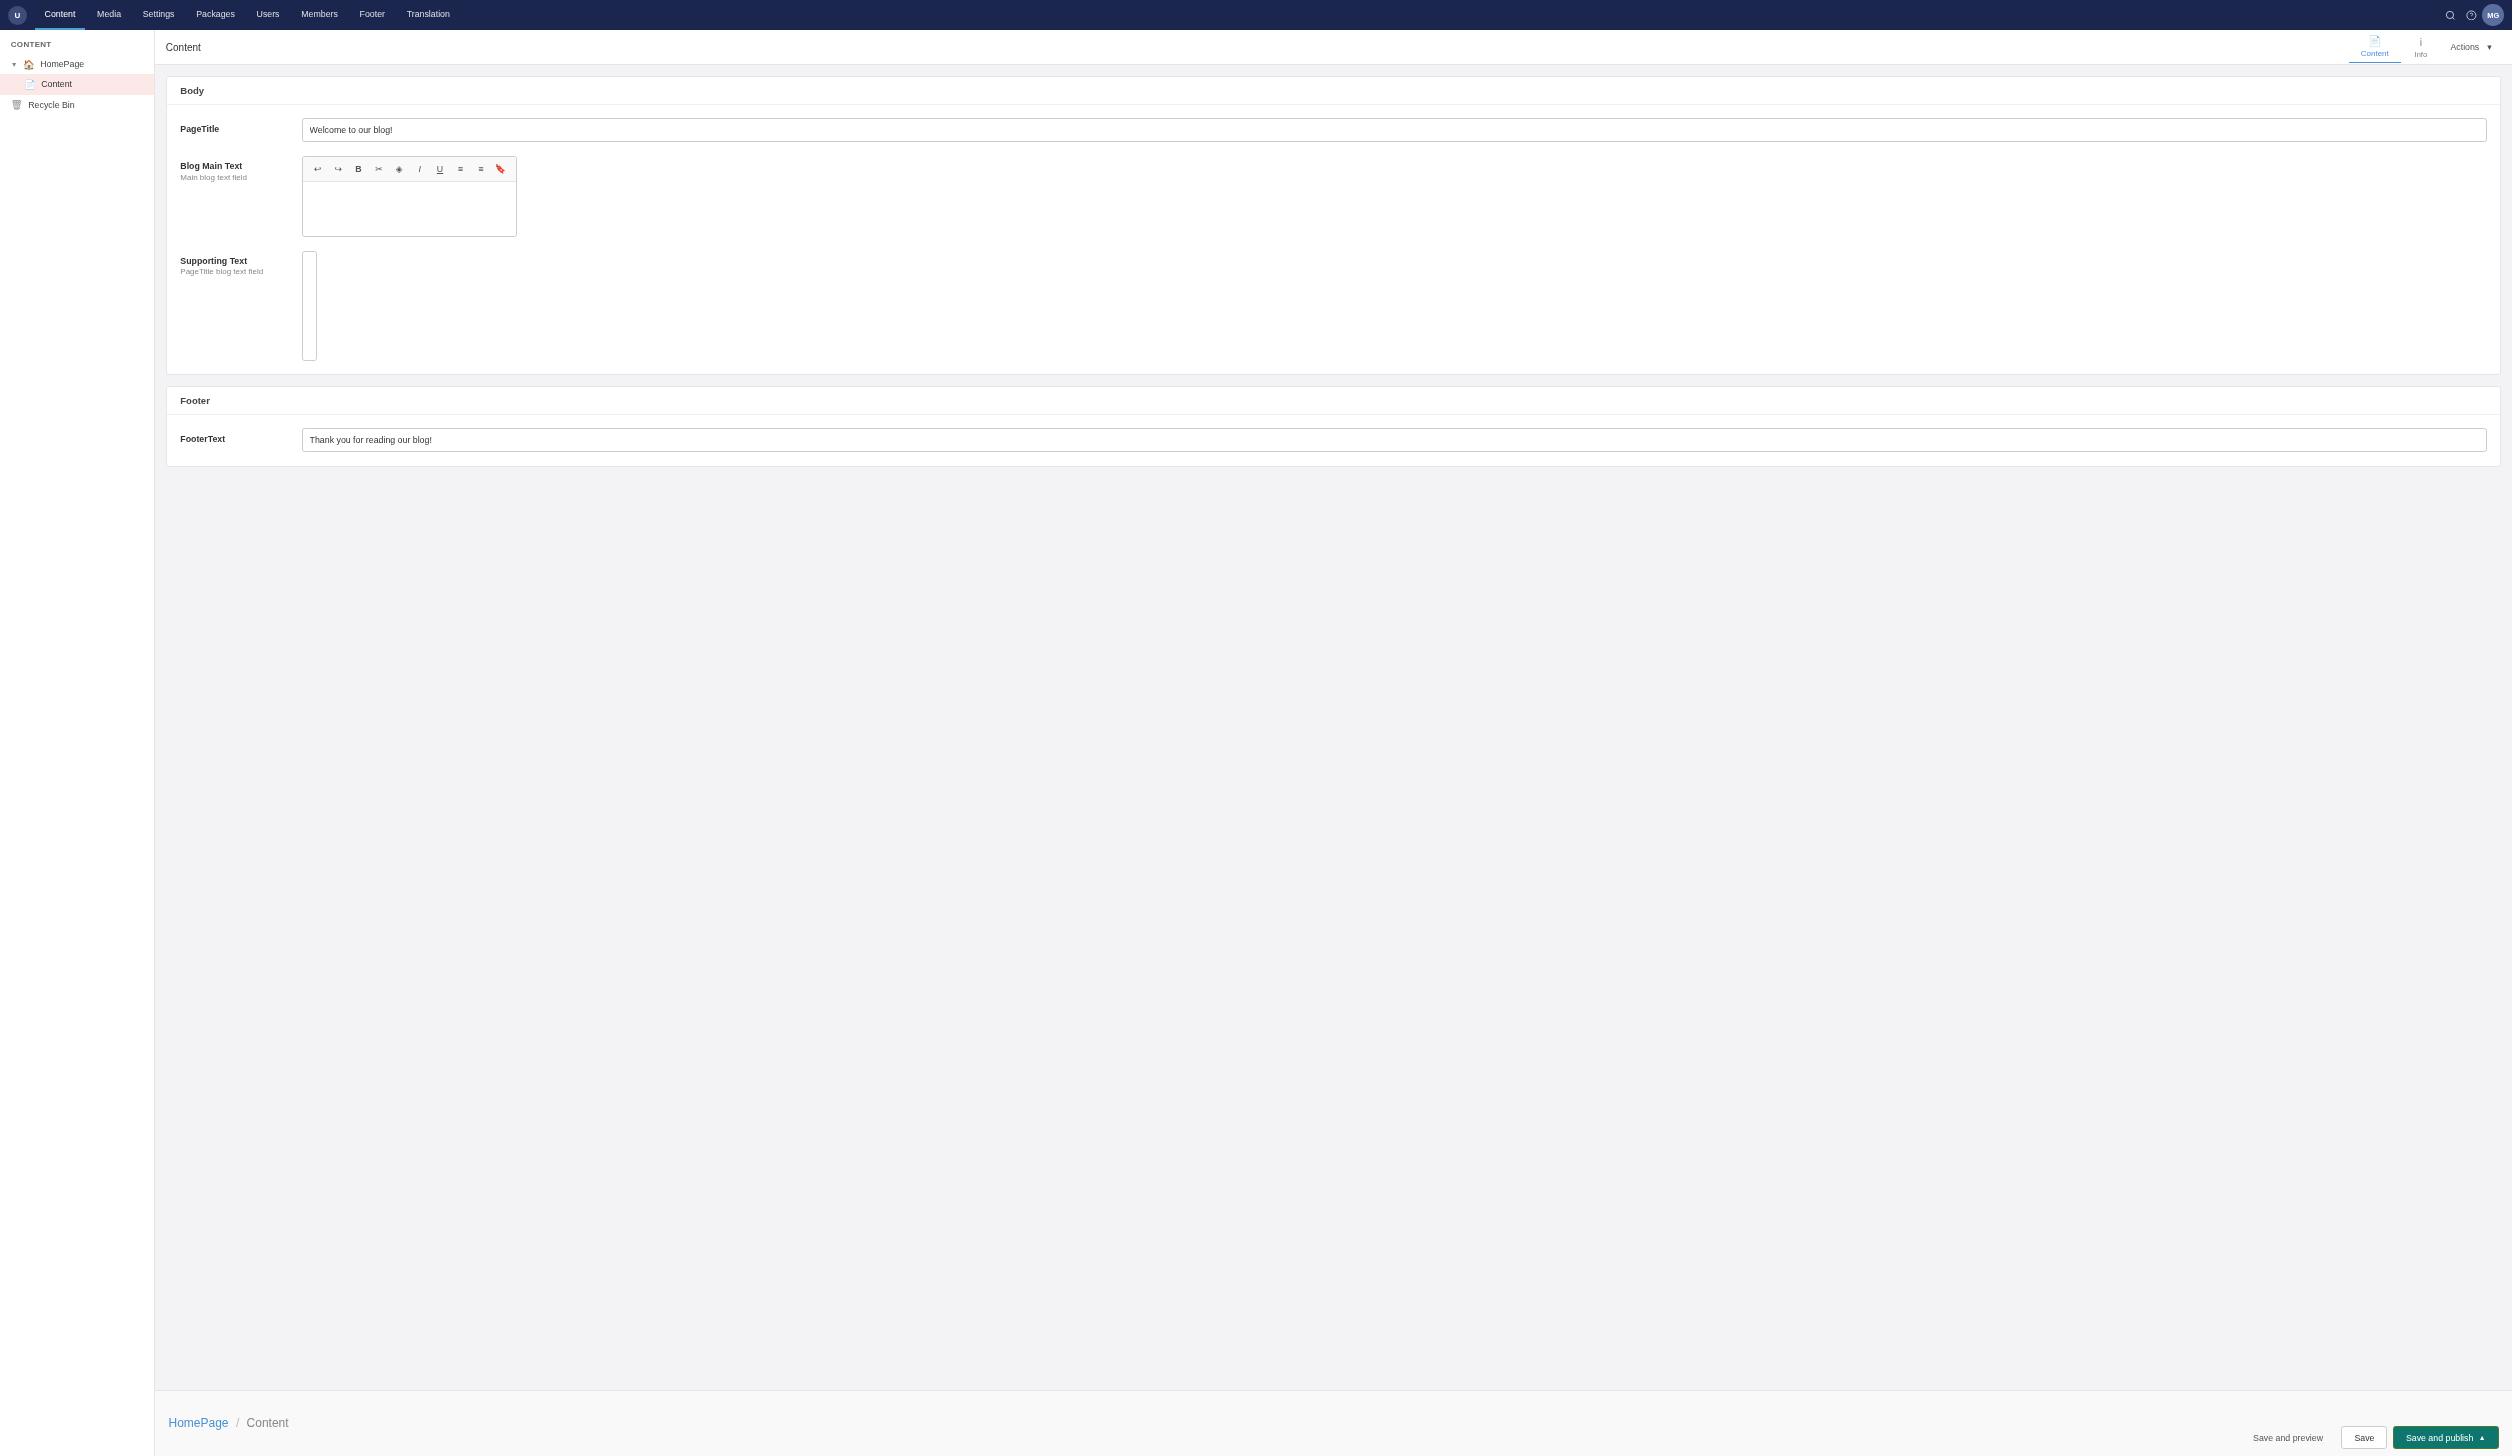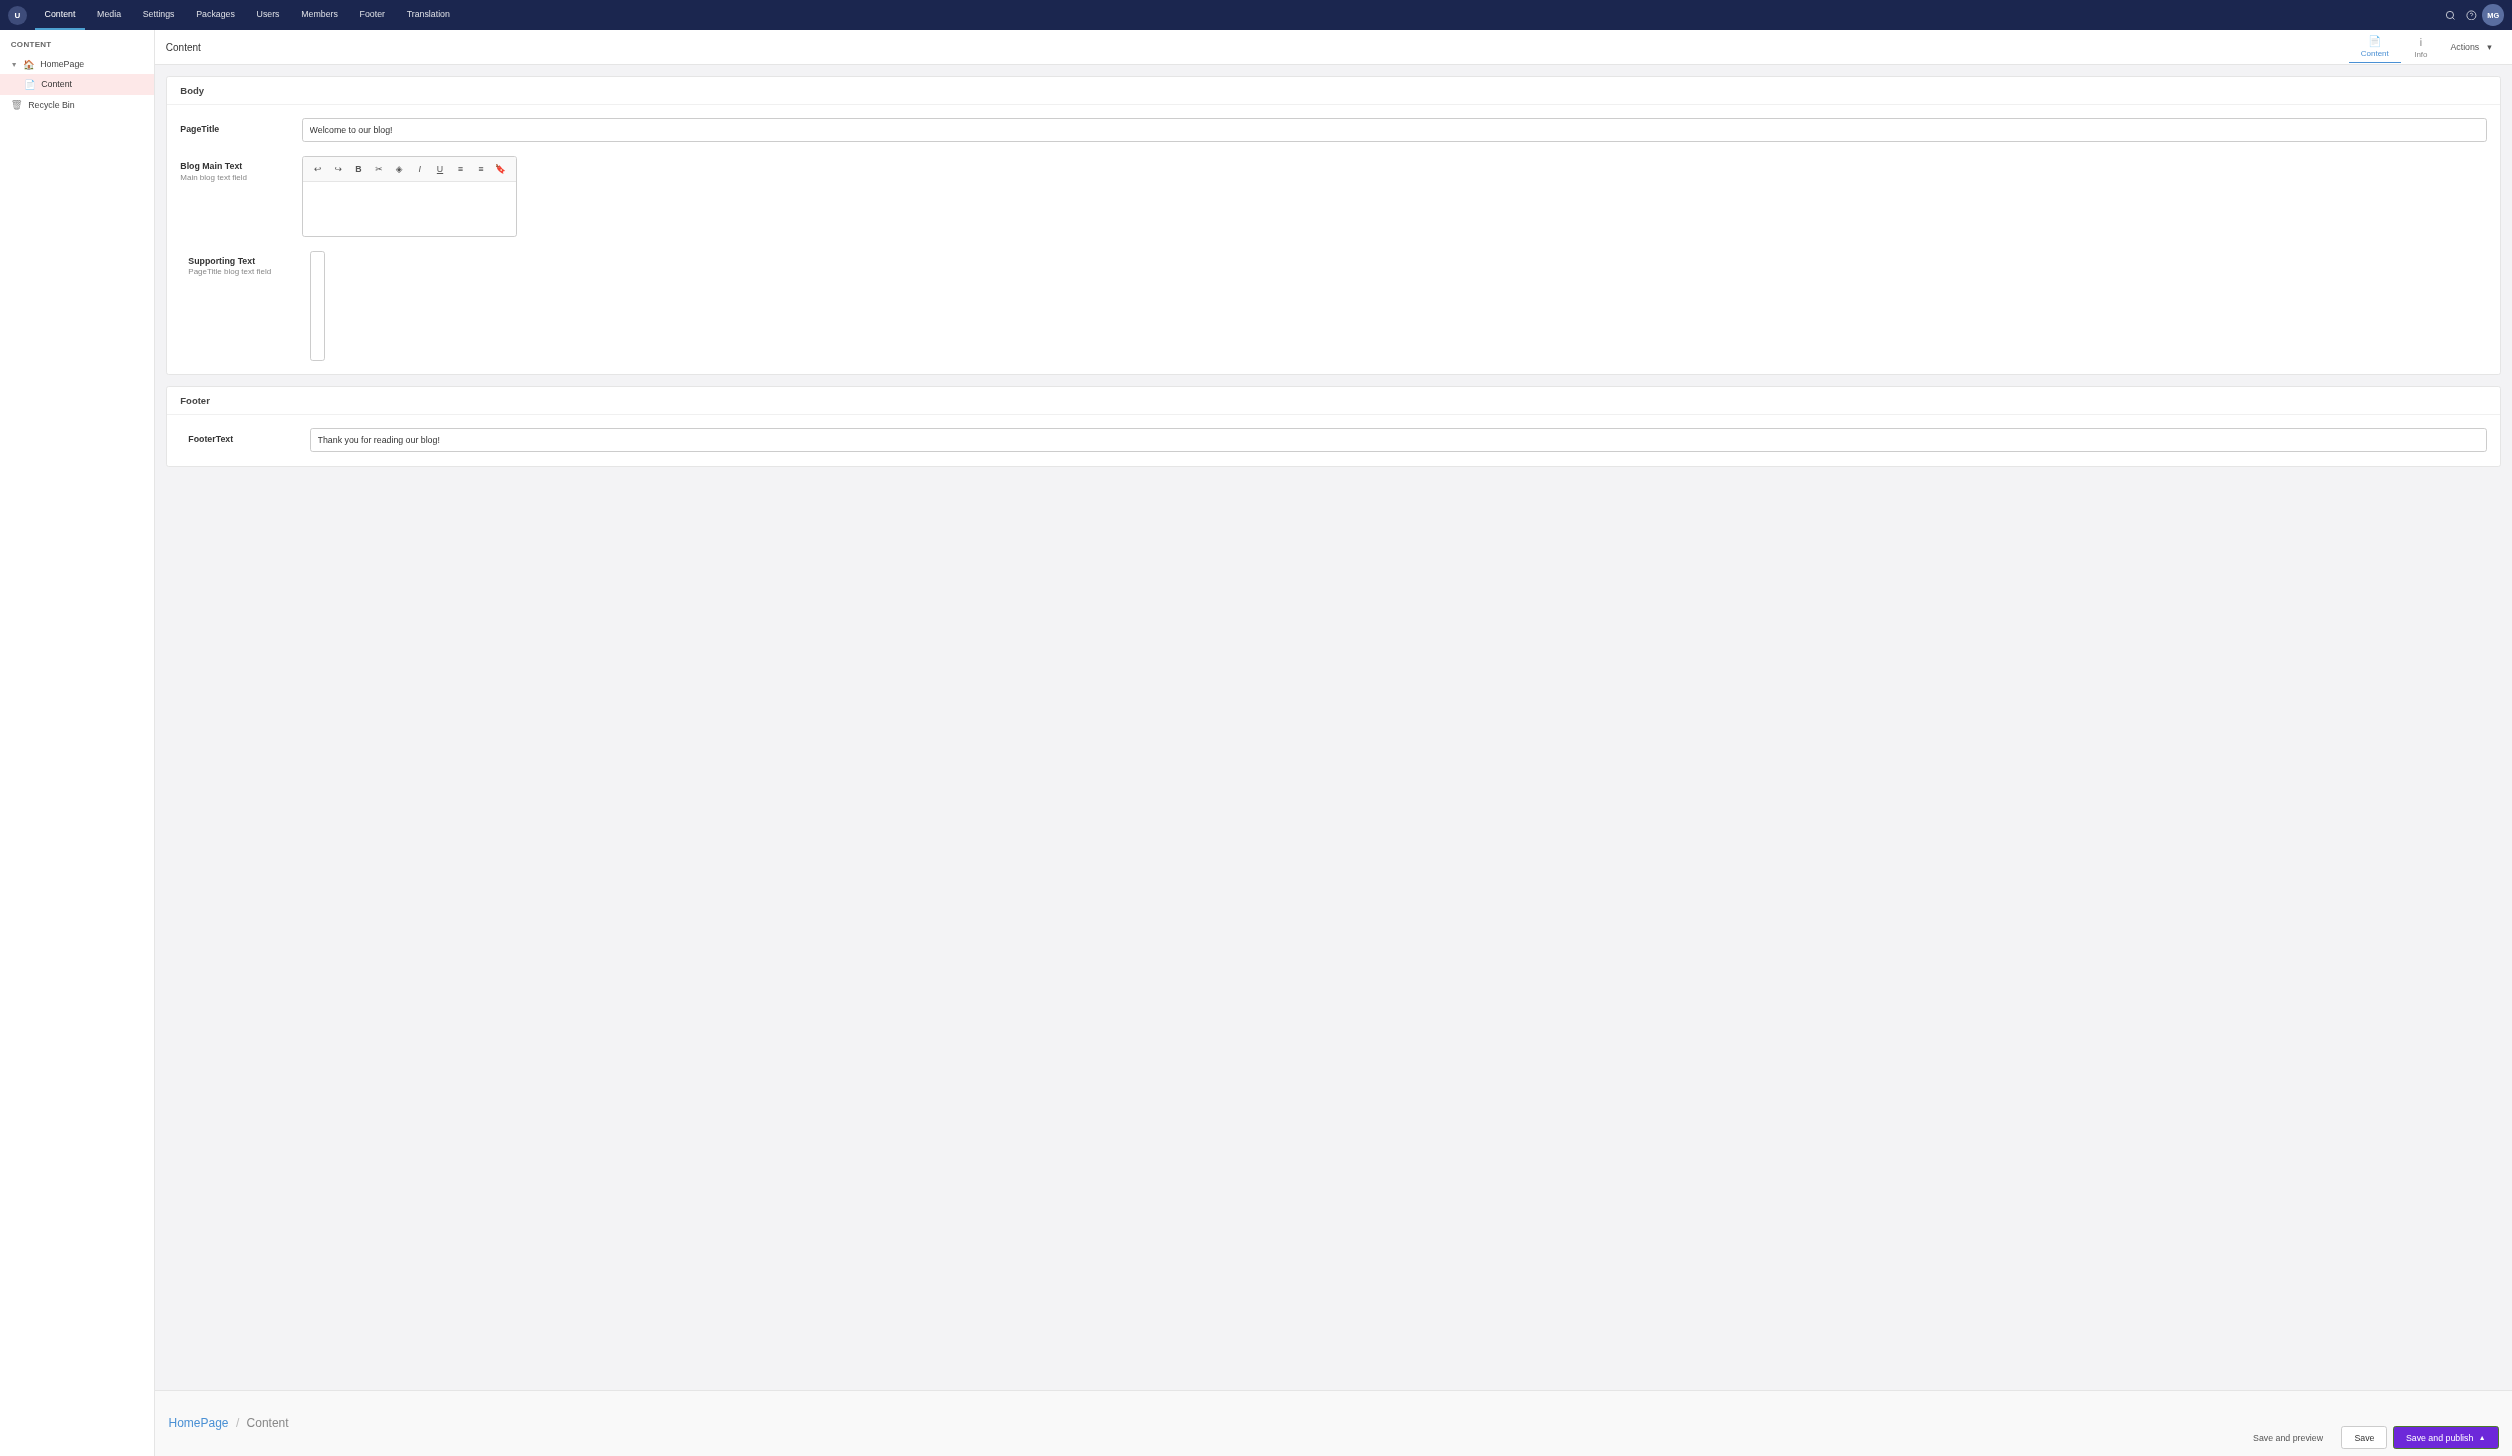--- a/index.html
+++ b/index.html
@@ -187,7 +187,7 @@
       margin-bottom: 13.5px;
       align-items: flex-start;
     }
-    .field-row:last-child { margin-bottom: 0; margin-left: 8px; }
+    .field-row:last-child { margin-bottom: 0; }
     .field-label {
       width: 108px;
       flex-shrink: 0;

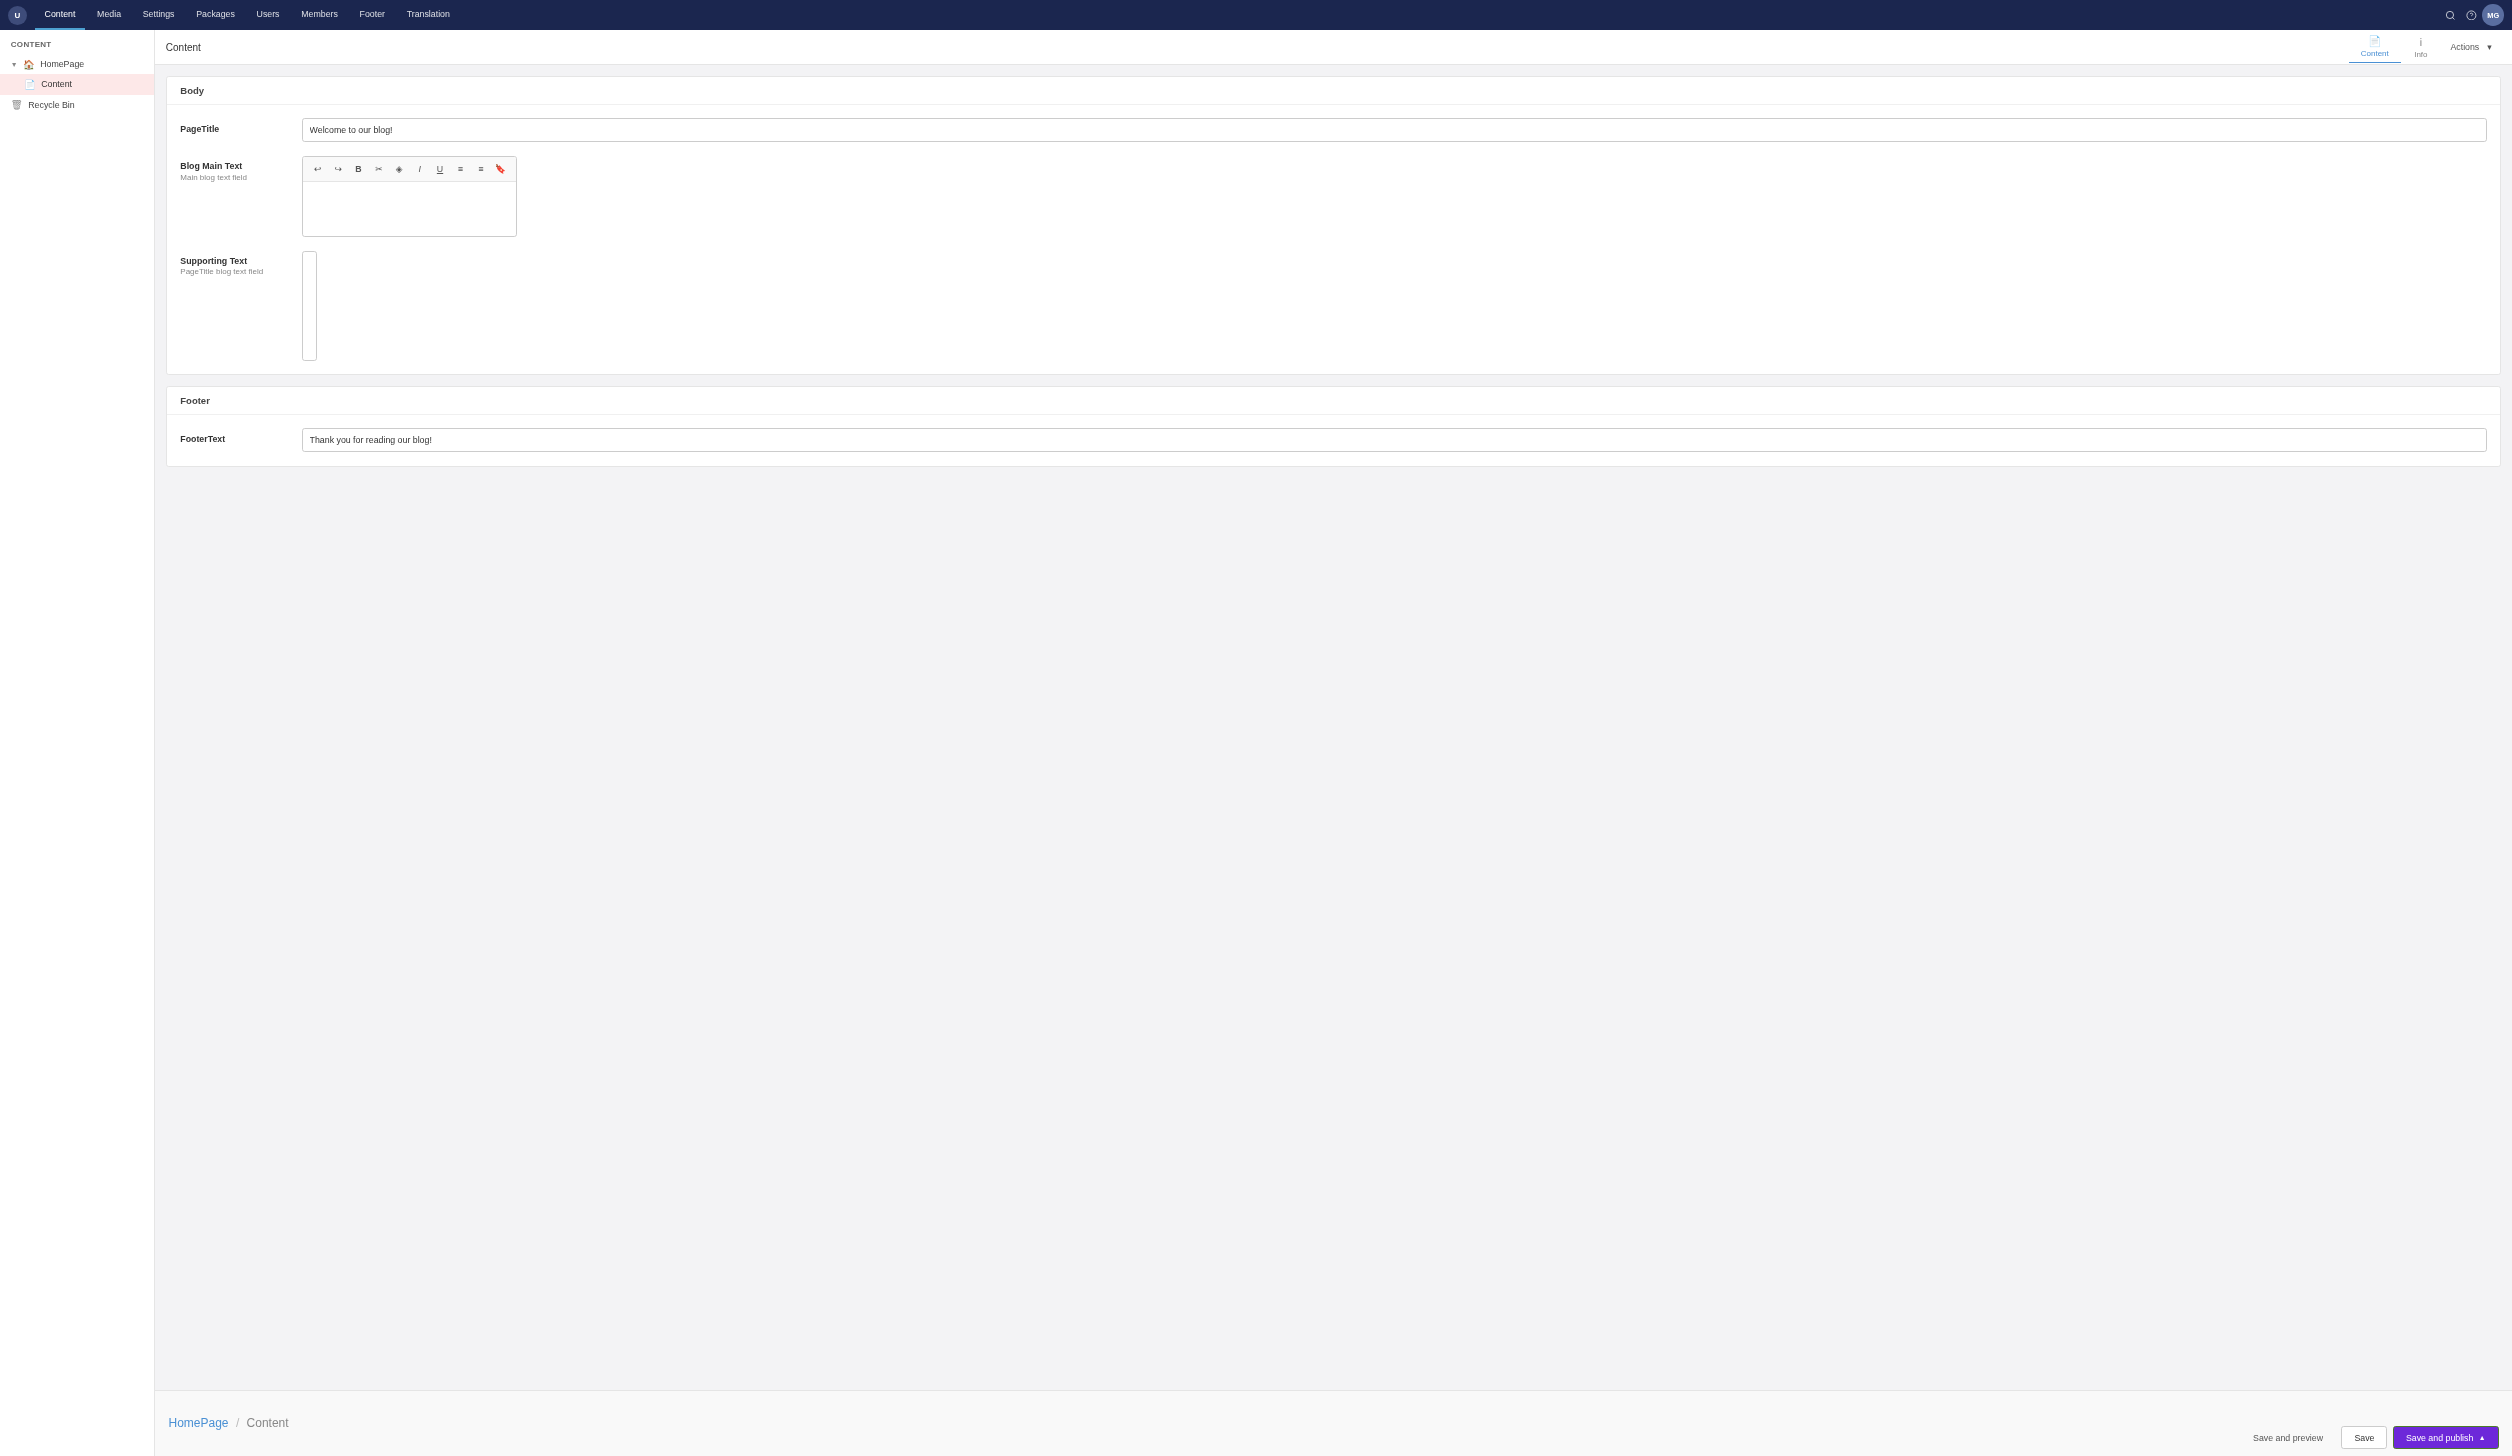--- a/index.html
+++ b/index.html
@@ -309,7 +309,7 @@
       color: #333;
     }
     .btn-primary {
-      background: #6d28d9;
+      background: #0f766e;
       color: #fff;
       border-color: #4d7a29;
       display: flex;

